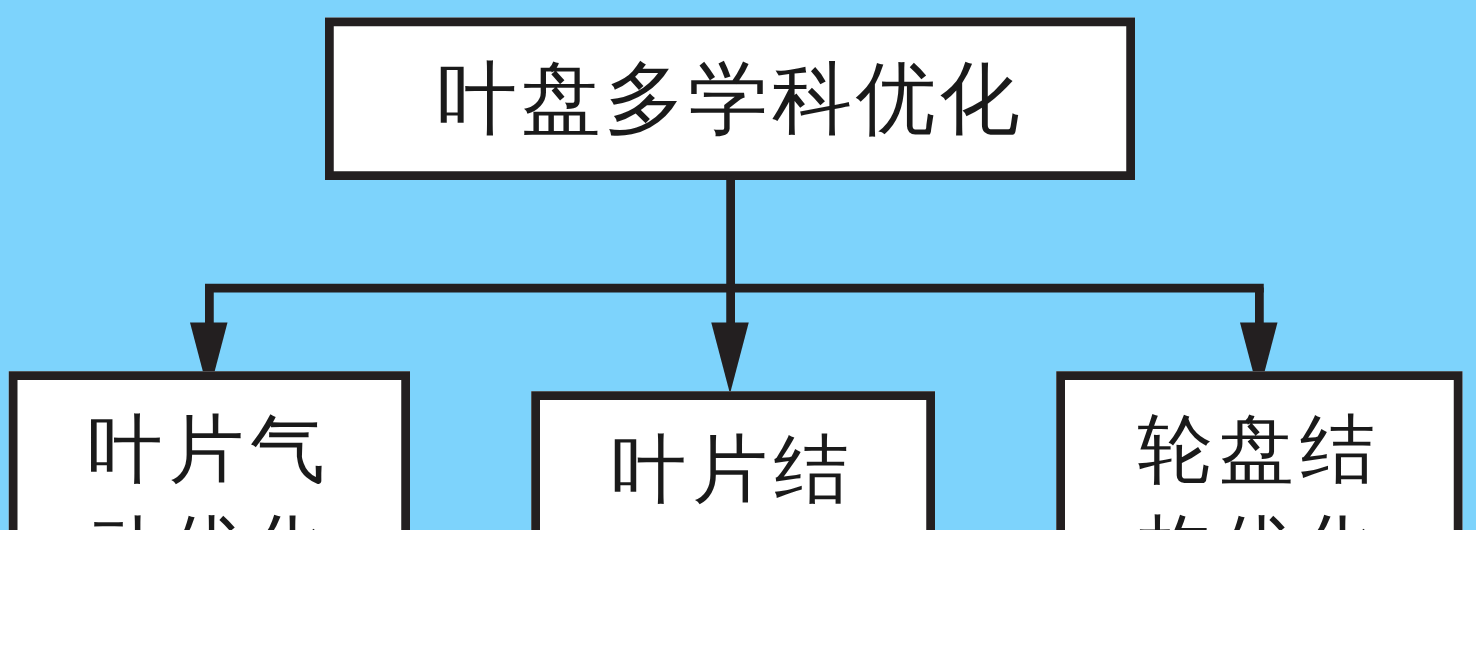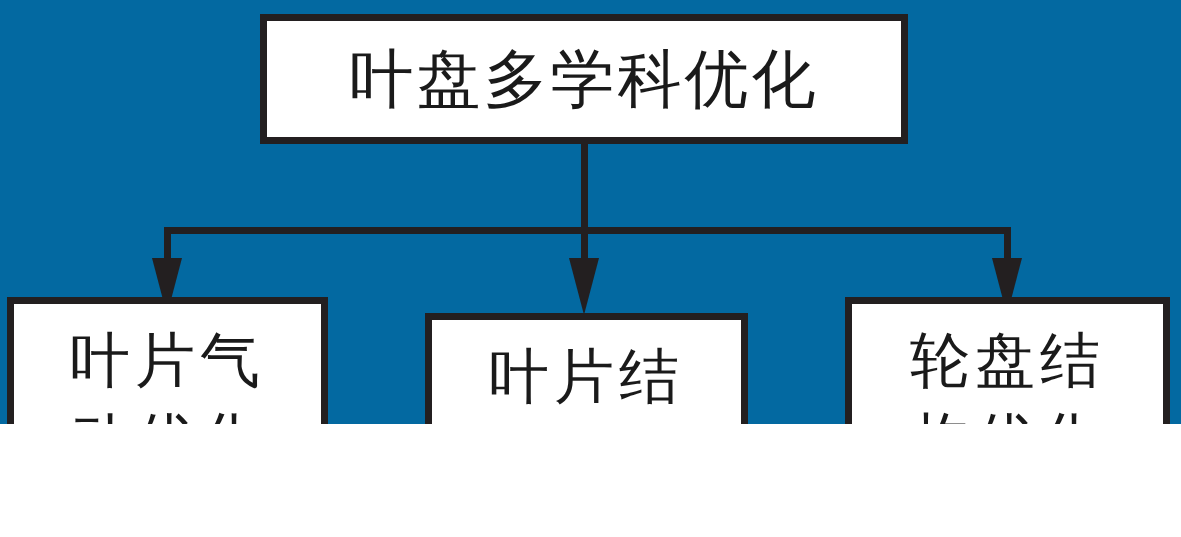--- a/index.html
+++ b/index.html
@@ -11,7 +11,7 @@
     position: relative;
     width: 1181px;
     height: 424px;
-    background: #0369a1;
+    background: #7dd3fc;
     overflow: hidden;
     font-family: "DejaVu Serif", "Liberation Serif", serif;
   }

